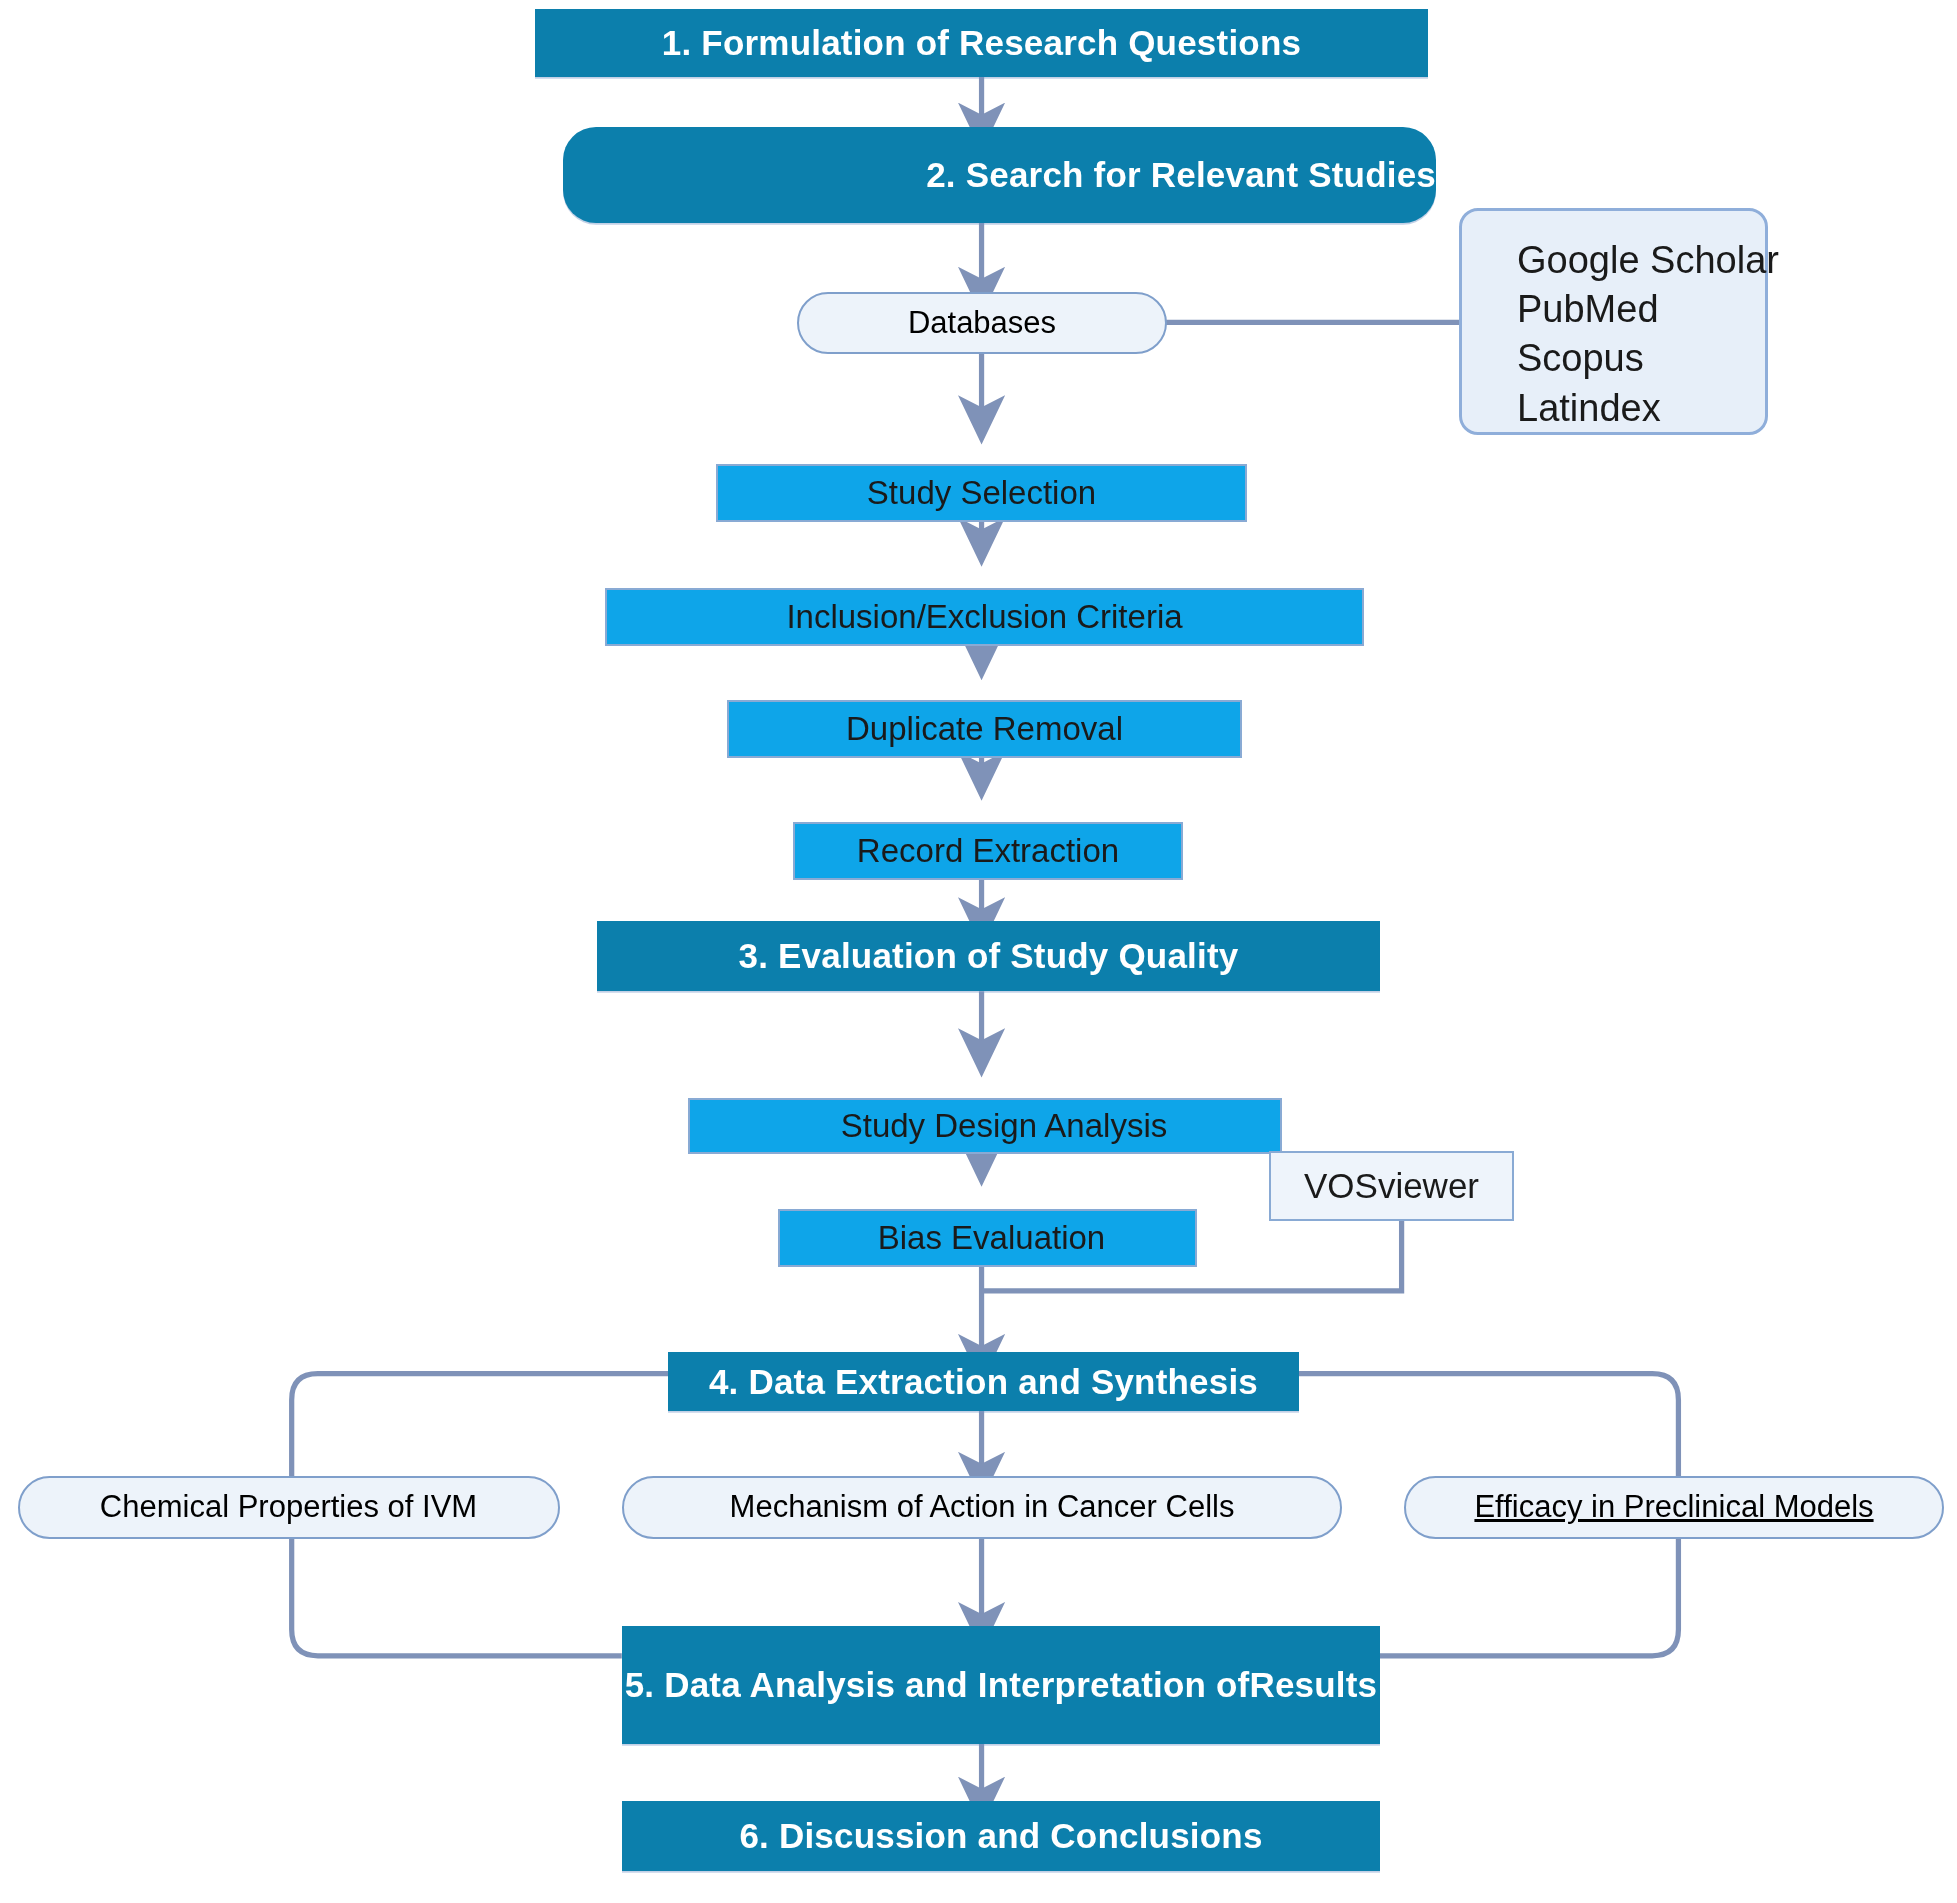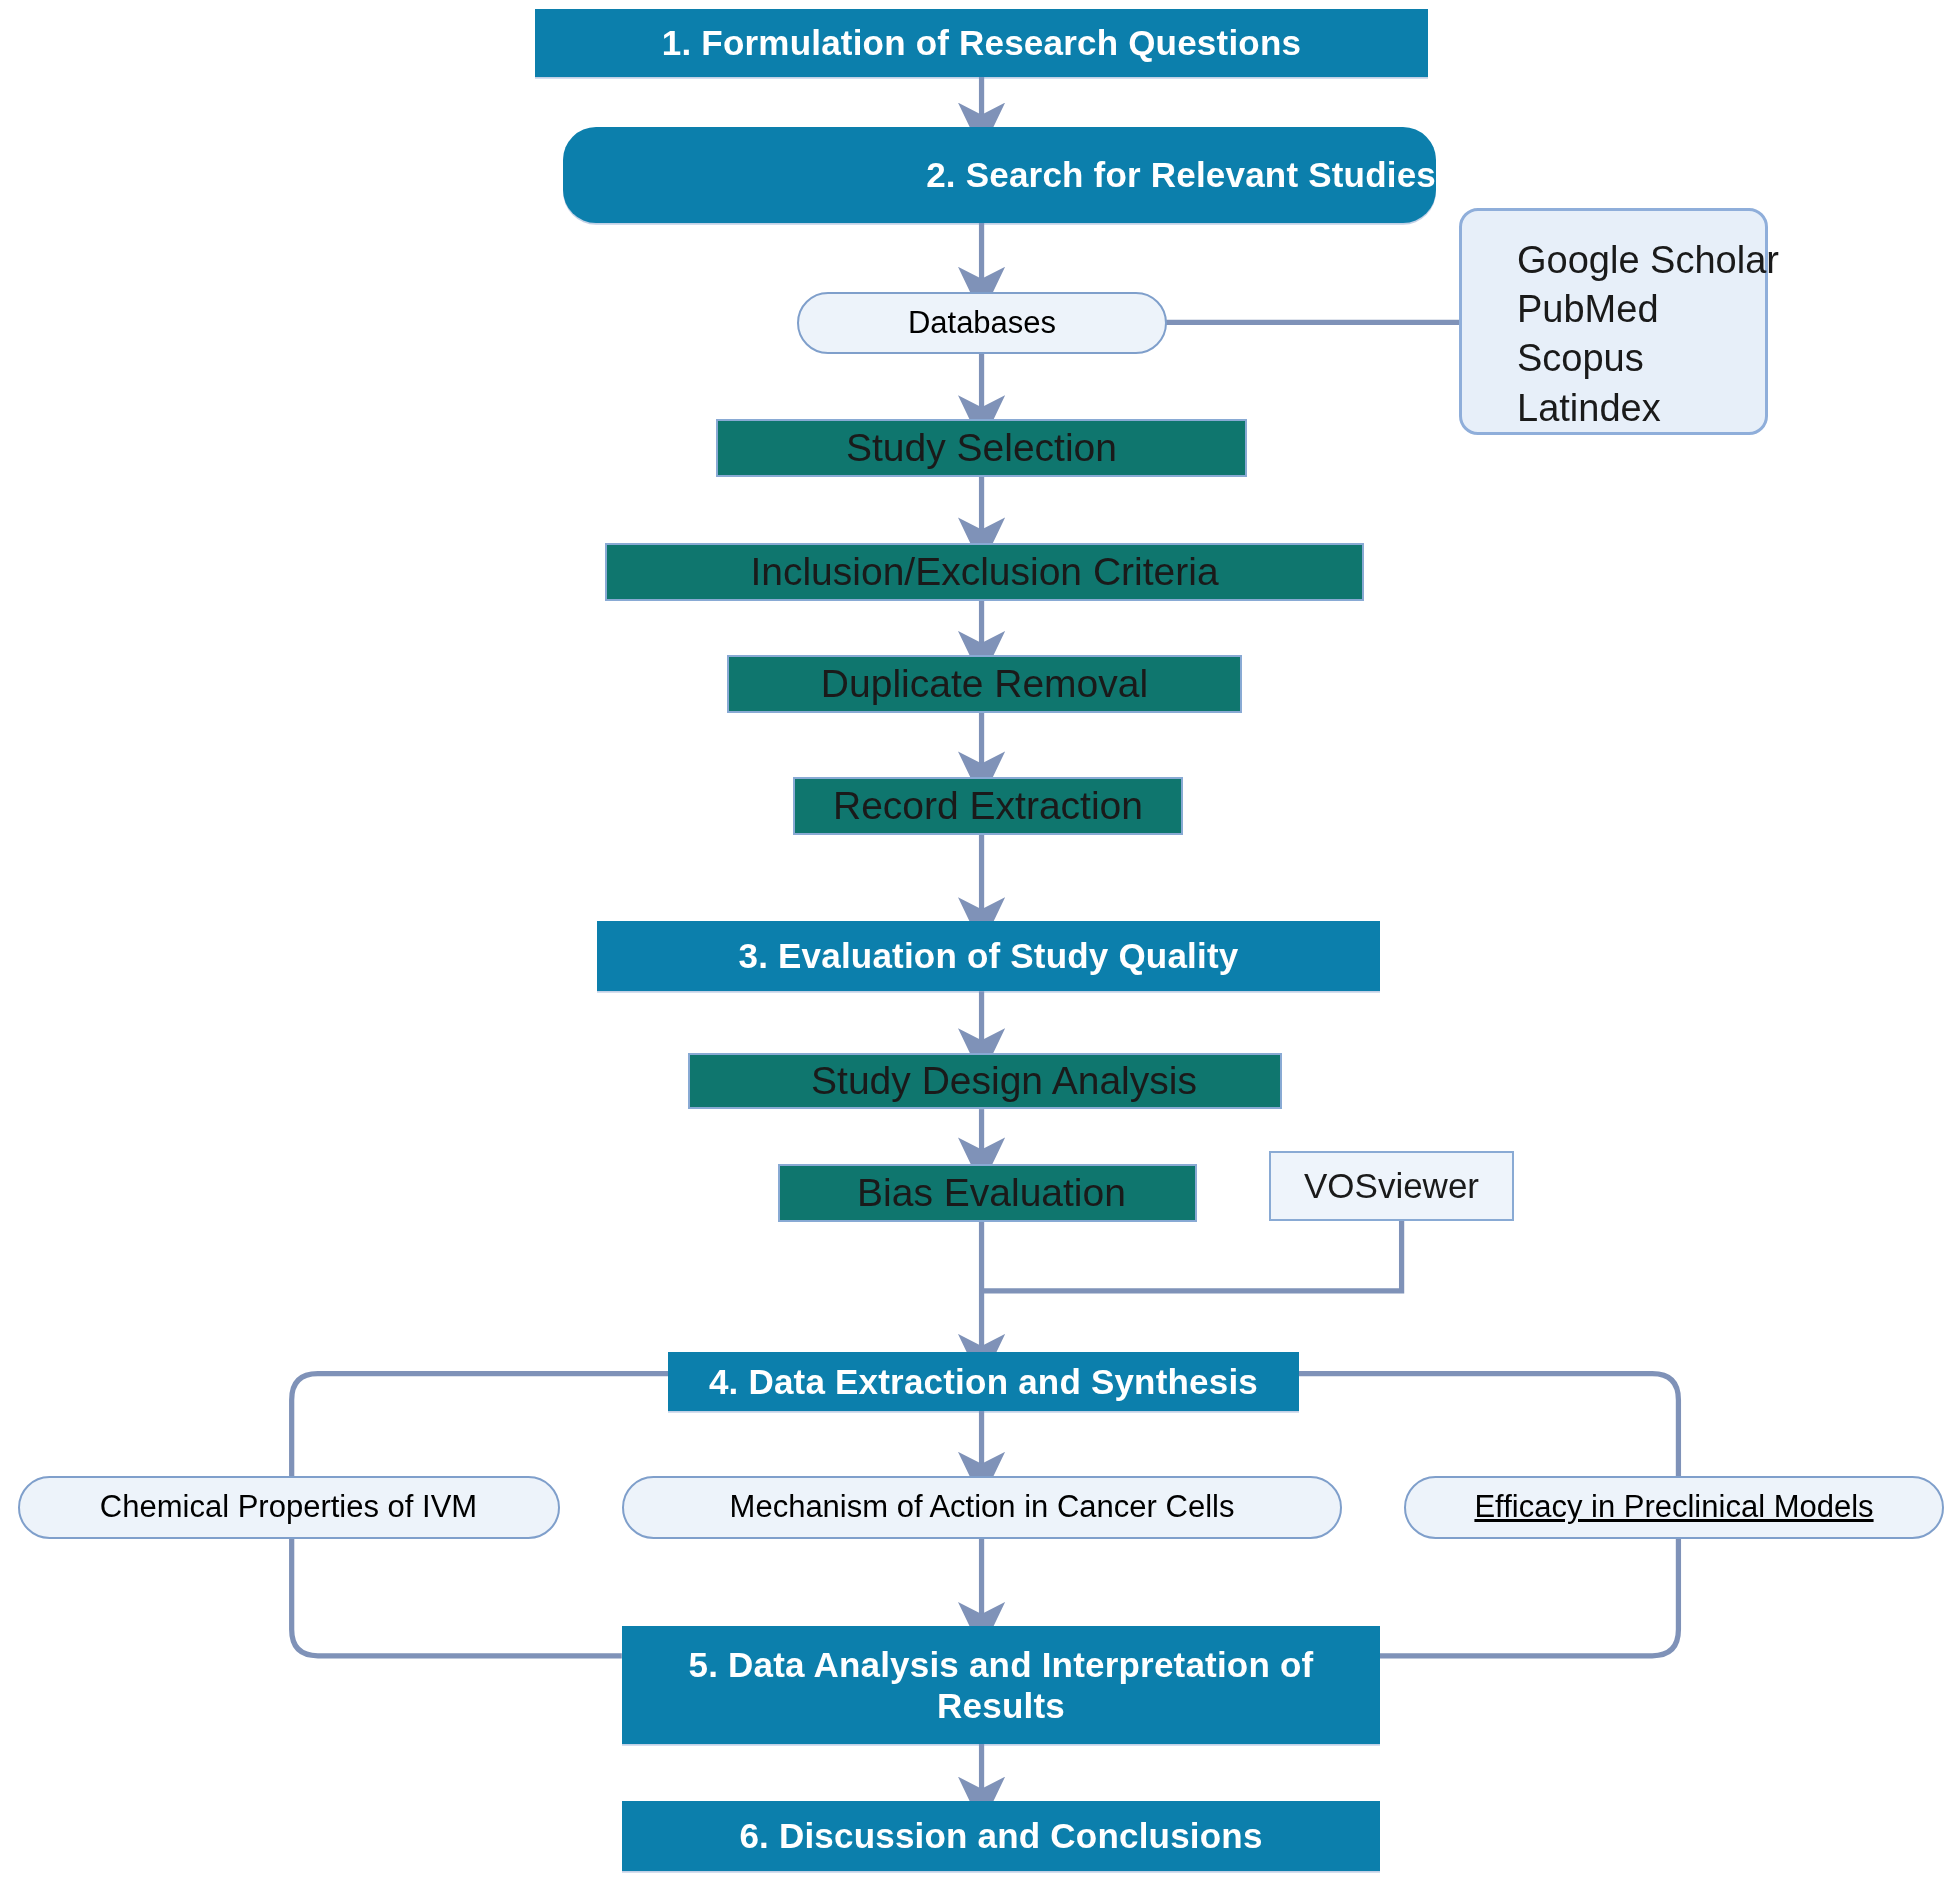--- a/index.html
+++ b/index.html
@@ -48,11 +48,12 @@
   }
   
   .node.secondary {
-    background: #0f766e;
+    background: #0ea5e9;
     border: 2.6px solid #89AAD4;
     color: #1a1a1a;
-    font-size: 39px;
+    font-size: 33px;
     font-weight: normal;
+    margin-top: 45px;
   }
   
   .node.pill {

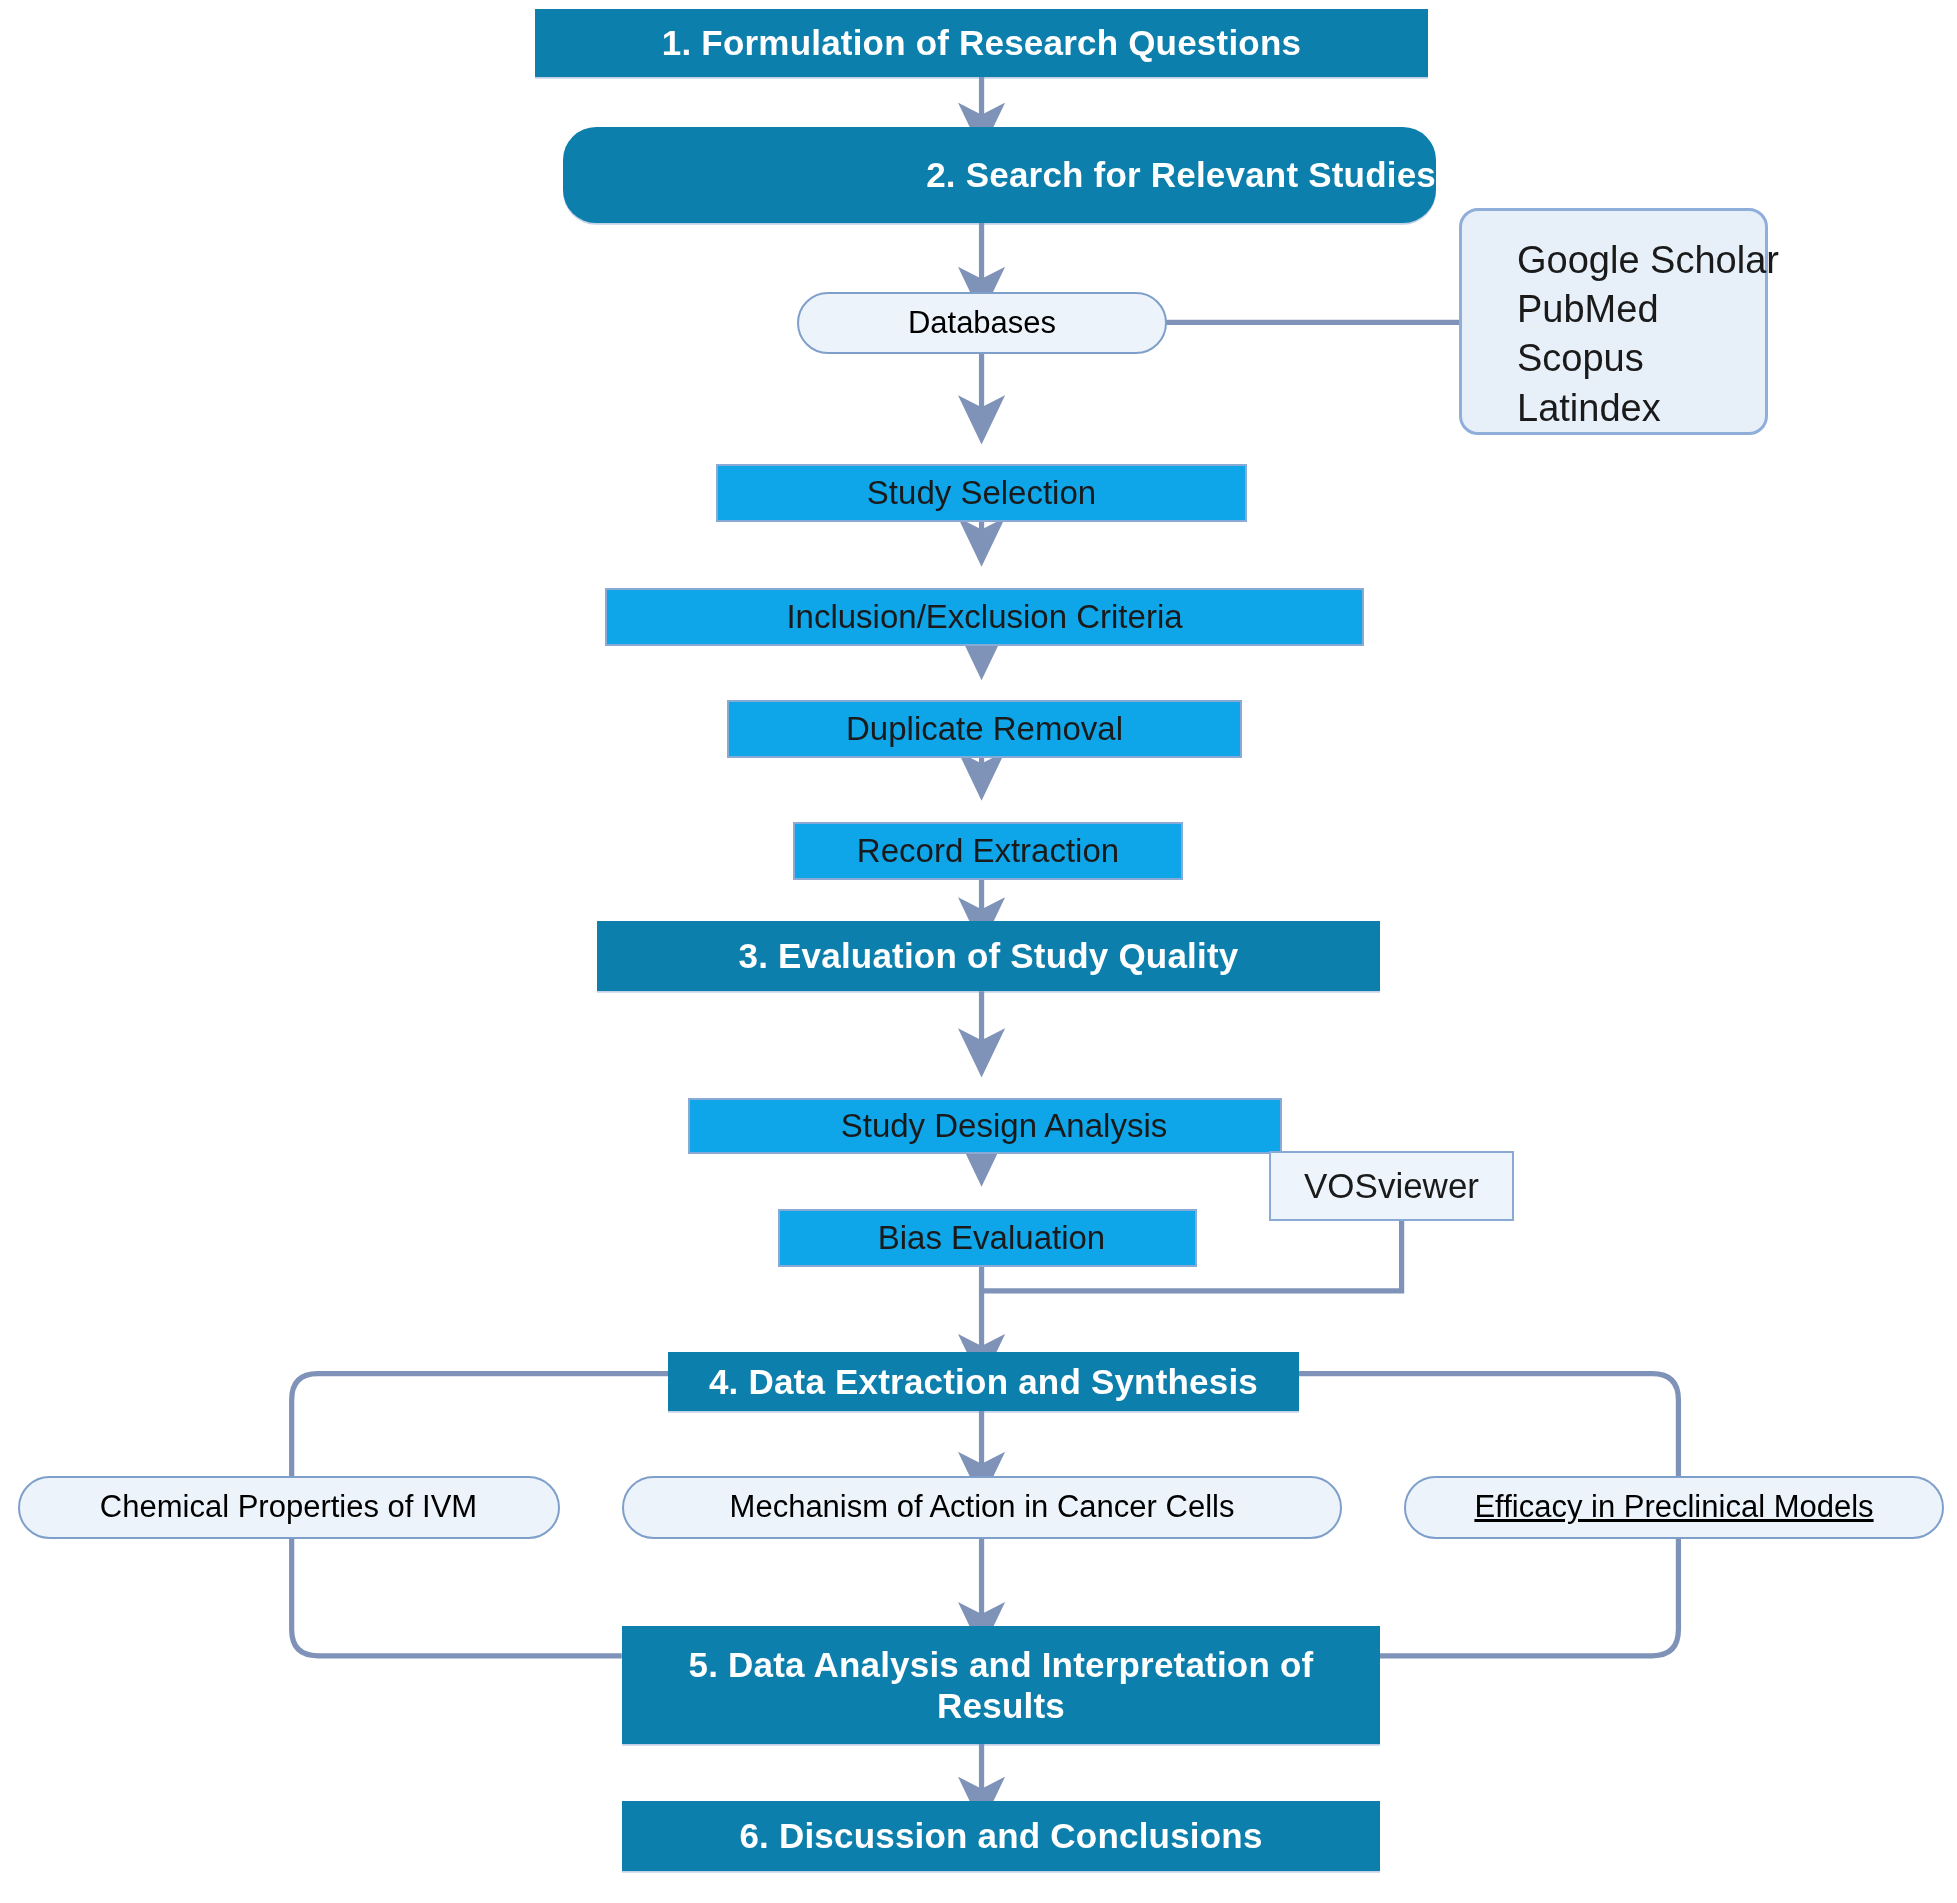--- a/index.html
+++ b/index.html
@@ -199,7 +199,7 @@
     <span>Efficacy in Preclinical Models</span>
   </div>
 
-  <div class="node primary" style="left:622px; top:1626px; width:758px; height:118px; flex-direction:column;">
+  <div class="node primary" style="left:622px; top:1626px; width:758px; height:118px; flex-direction:row;">
     <span>5. Data Analysis and Interpretation of</span>
     <span>Results</span>
   </div>

